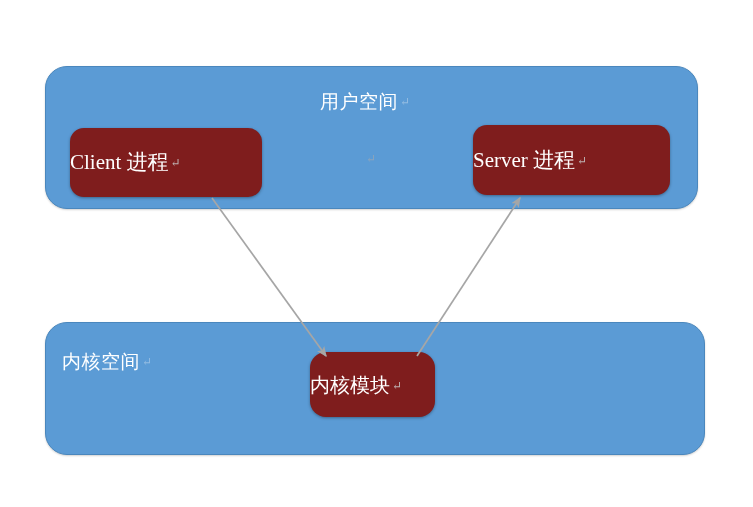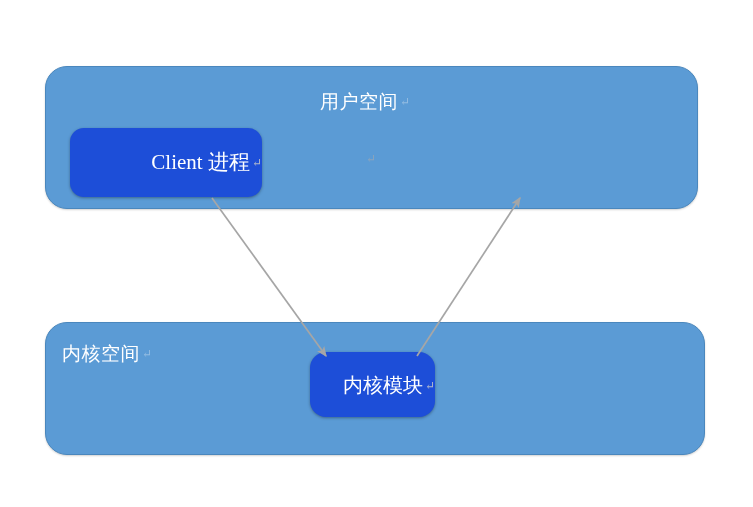--- a/index.html
+++ b/index.html
@@ -81,11 +81,11 @@
   
   .proc-box {
     position: absolute;
-    background: #1d4ed8;
+    background: #7f1d1d;
     border-radius: 14px;
     display: flex;
     align-items: center;
-    justify-content: flex-end;
+    justify-content: flex-start;
     color: #ffffff;
     box-sizing: border-box;
     box-shadow: 0 1px 3px rgba(0,0,0,0.35);

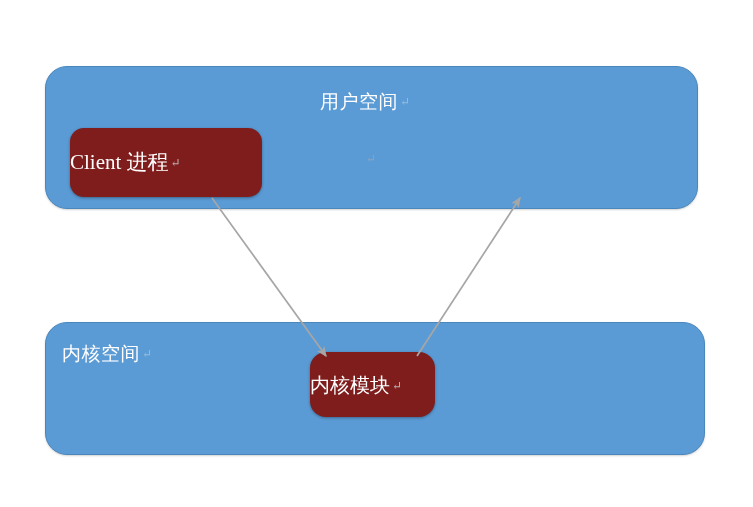--- a/index.html
+++ b/index.html
@@ -145,6 +145,9 @@
     <span class="proc-label"><span>Client 进程</span><span class="pilcrow">↵</span></span>
   </div>
 
+  <div class="proc-box" id="server-process-box">
+    <span class="proc-label"><span>Server 进程</span><span class="pilcrow">↵</span></span>
+  </div>
 
   <div class="space-panel" id="kernel-space-panel"></div>
 

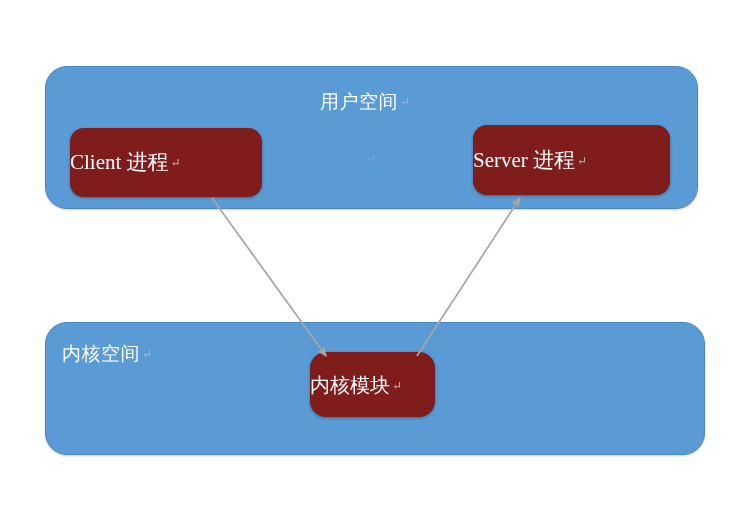--- a/index.html
+++ b/index.html
@@ -53,7 +53,7 @@
   }
   #kernel-space-title {
     left: 62px;
-    top: 344px;
+    top: 352px;
   }
 
   

